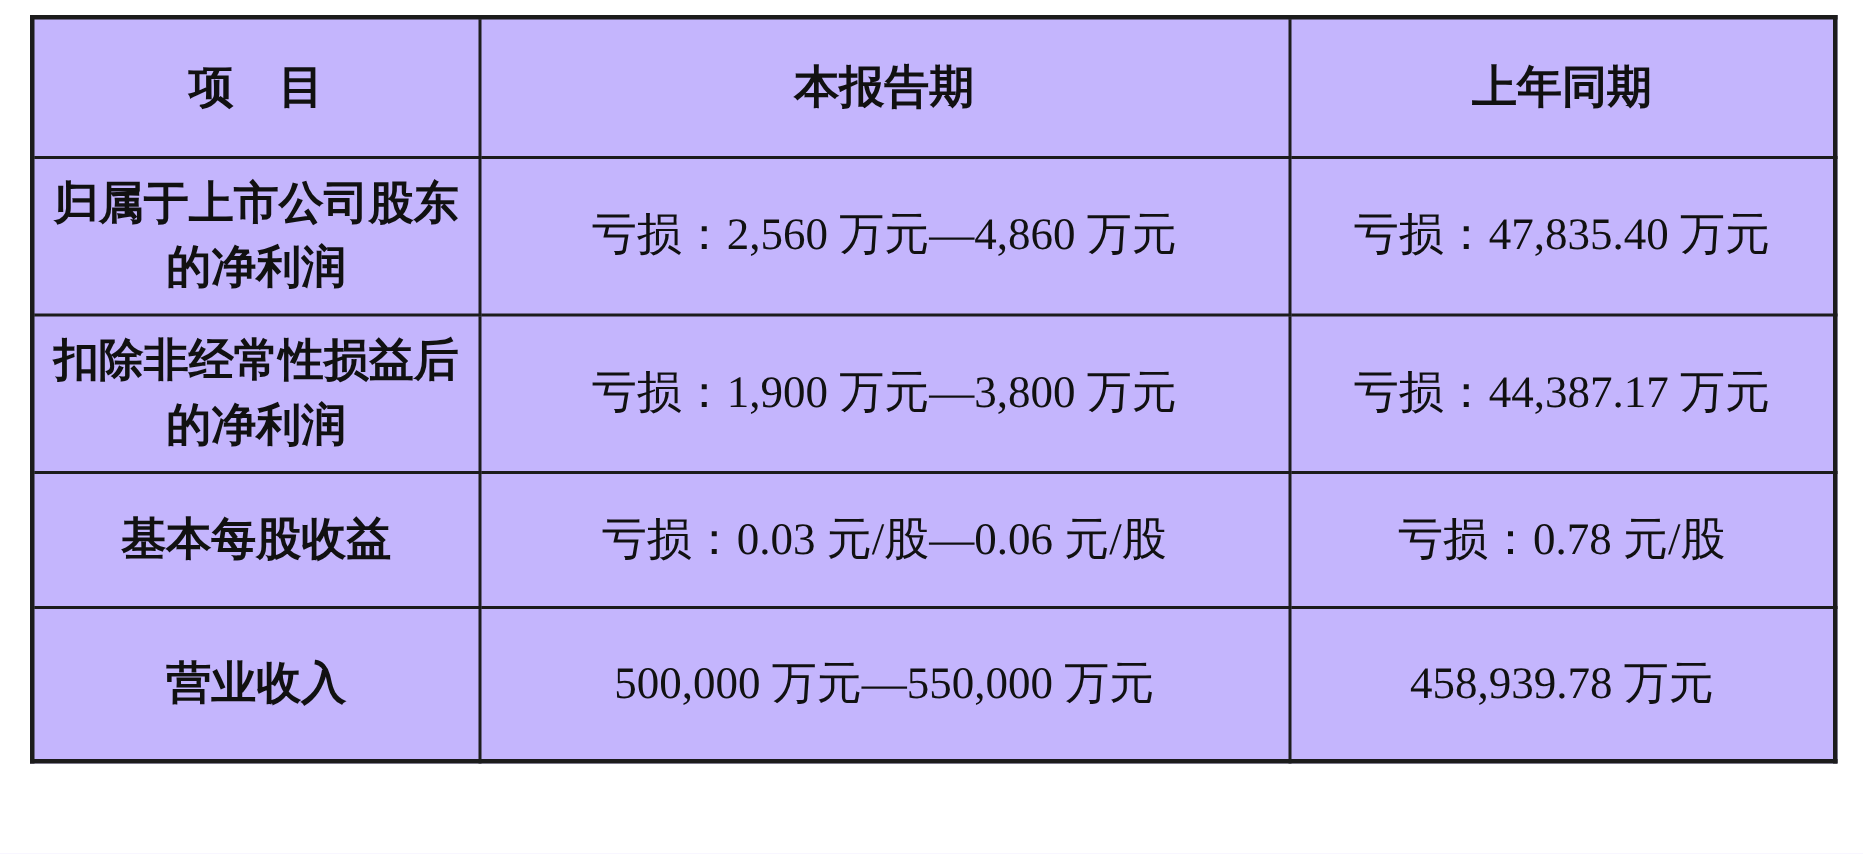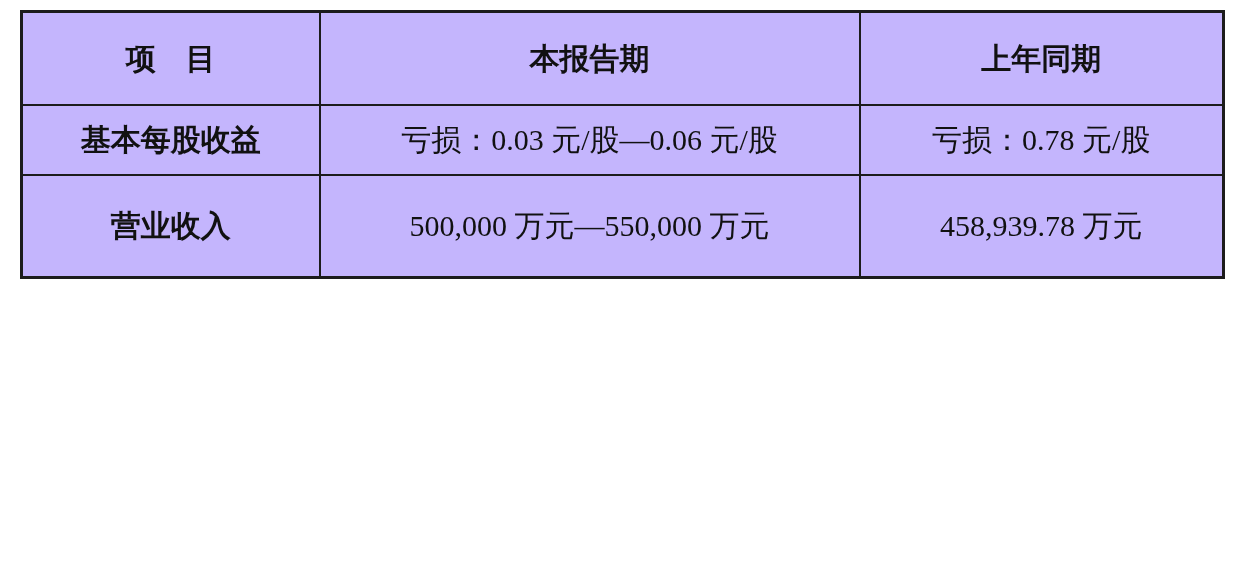--- a/index.html
+++ b/index.html
@@ -71,6 +71,12 @@
       </tr>
     </thead>
     <tbody>
+      <tr class="row-tall">
+        <td class="cell-item">归属于上市公司股东
+的净利润</td>
+        <td class="cell-current">亏损：2,560 万元—4,860 万元</td>
+        <td class="cell-prior">亏损：47,835.40 万元</td>
+      </tr>
       <tr class="row-eps">
         <td class="cell-item">基本每股收益</td>
         <td class="cell-current">亏损：0.03 元/股—0.06 元/股</td>

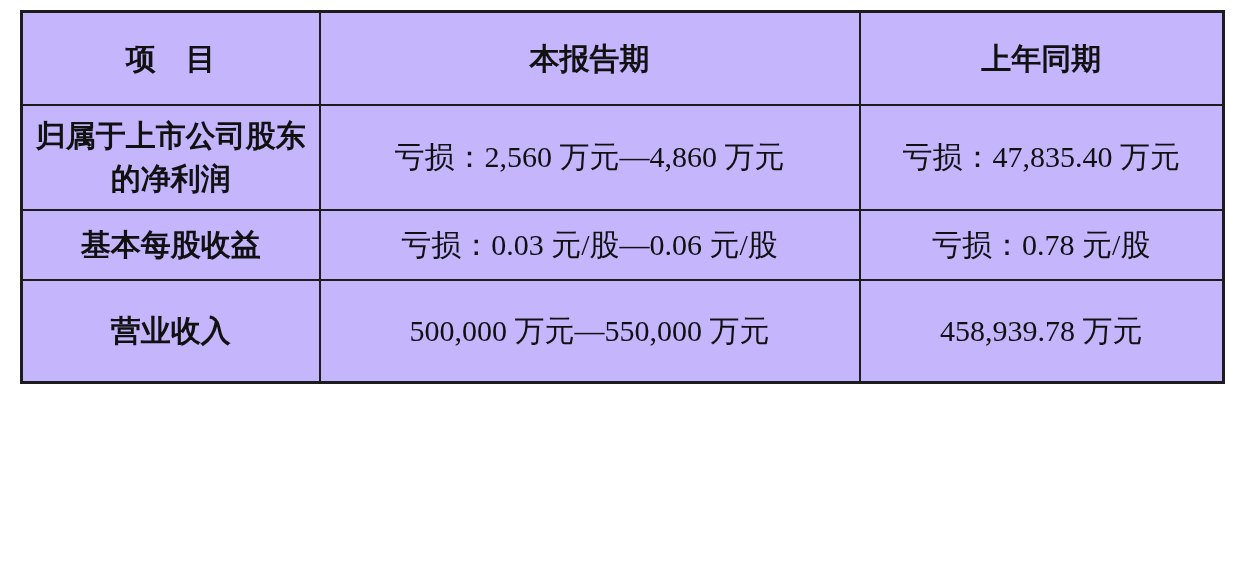--- a/index.html
+++ b/index.html
@@ -77,6 +77,12 @@
         <td class="cell-current">亏损：2,560 万元—4,860 万元</td>
         <td class="cell-prior">亏损：47,835.40 万元</td>
       </tr>
+      <tr class="row-tall">
+        <td class="cell-item">扣除非经常性损益后
+的净利润</td>
+        <td class="cell-current">亏损：1,900 万元—3,800 万元</td>
+        <td class="cell-prior">亏损：44,387.17 万元</td>
+      </tr>
       <tr class="row-eps">
         <td class="cell-item">基本每股收益</td>
         <td class="cell-current">亏损：0.03 元/股—0.06 元/股</td>

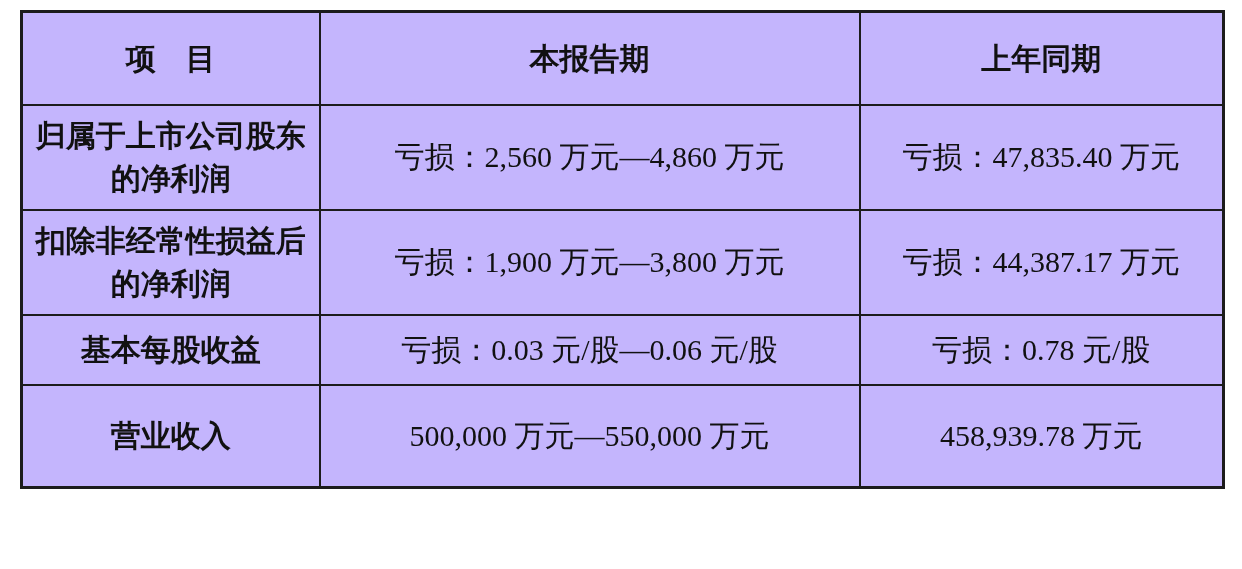--- a/index.html
+++ b/index.html
@@ -49,7 +49,7 @@
   }
   tr.row-header  { height: 93px; }
   tr.row-tall    { height: 105px; }
-  tr.row-eps     { height: 70px; }
+  tr.row-eps     { height: 90px; }
   tr.row-rev     { height: 103px; }
   tr.row-rev2    { height: 83px; }
 </style>

